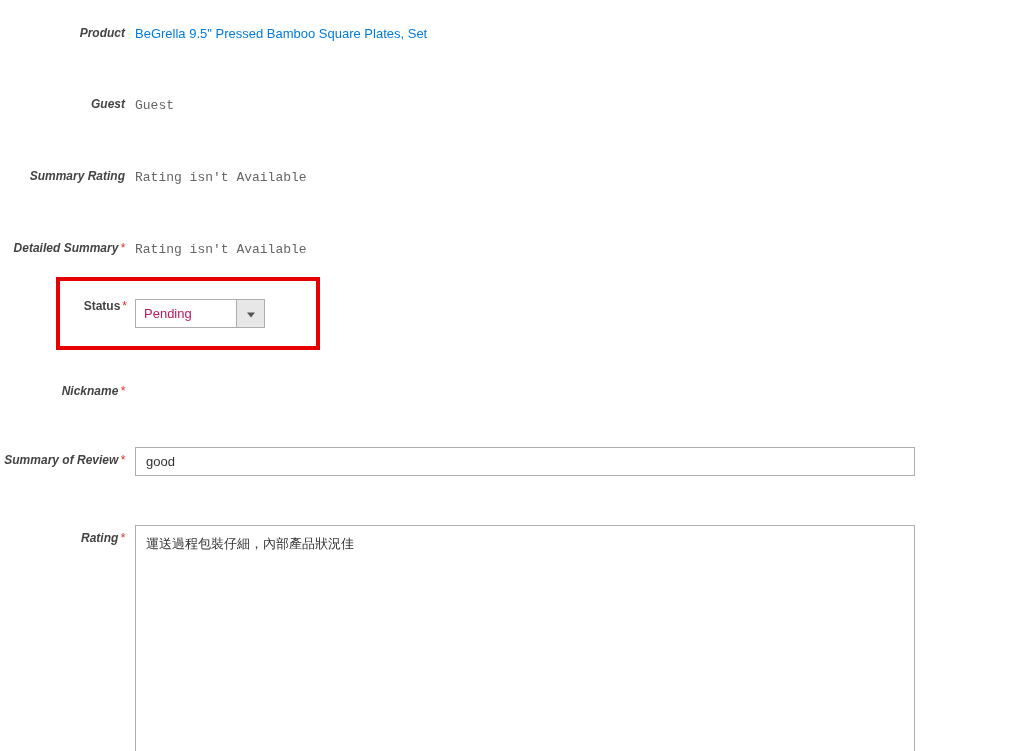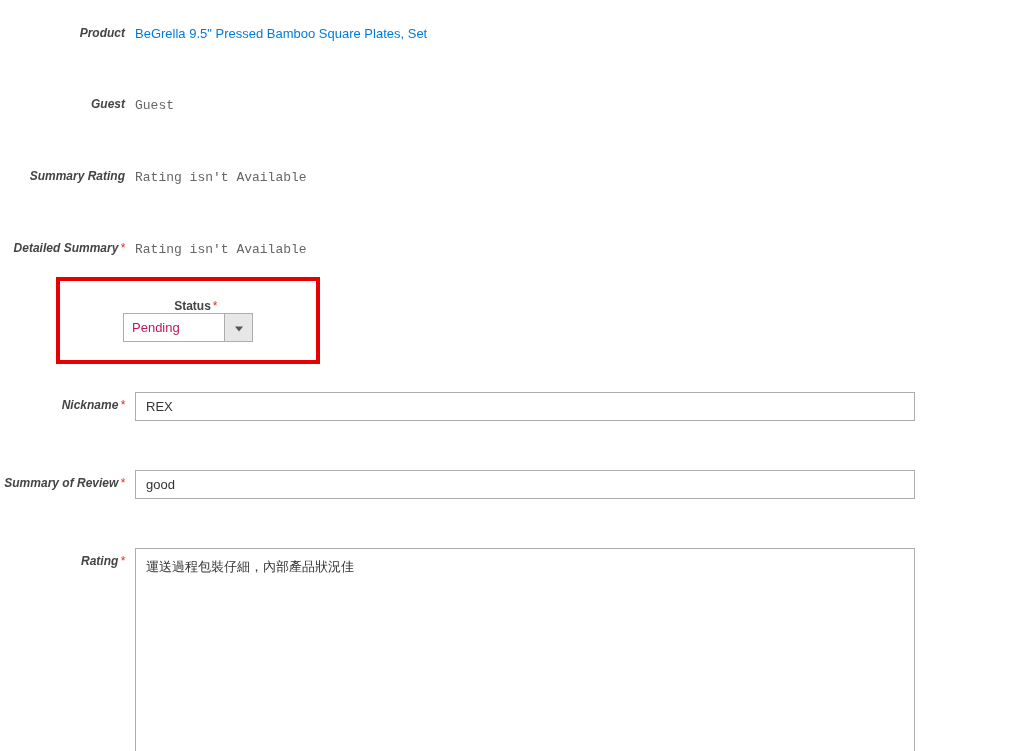--- a/index.html
+++ b/index.html
@@ -58,8 +58,7 @@
       margin: 0 0 28px 56px;
       width: 264px;
       display: flex;
-      align-items: center;
-      flex-direction: column;
+      align-items: flex-start;
     }
     .highlight-box .label-inner {
       width: 75px;

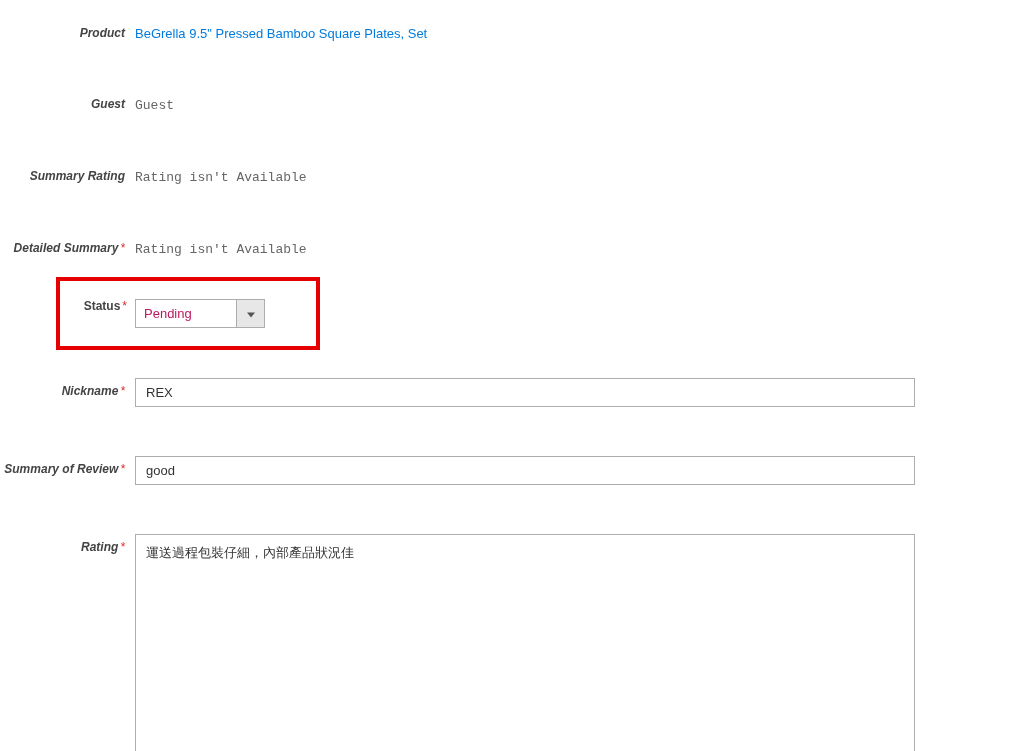--- a/index.html
+++ b/index.html
@@ -181,9 +181,6 @@
   <div class="label-col">
     <span>Nickname</span><span class="required-star">*</span>
   </div>
-  <div class="value-col">
-    <input type="text" class="text-input" value="REX" style="">
-  </div>
 </div>
 
 <div class="field-row">

